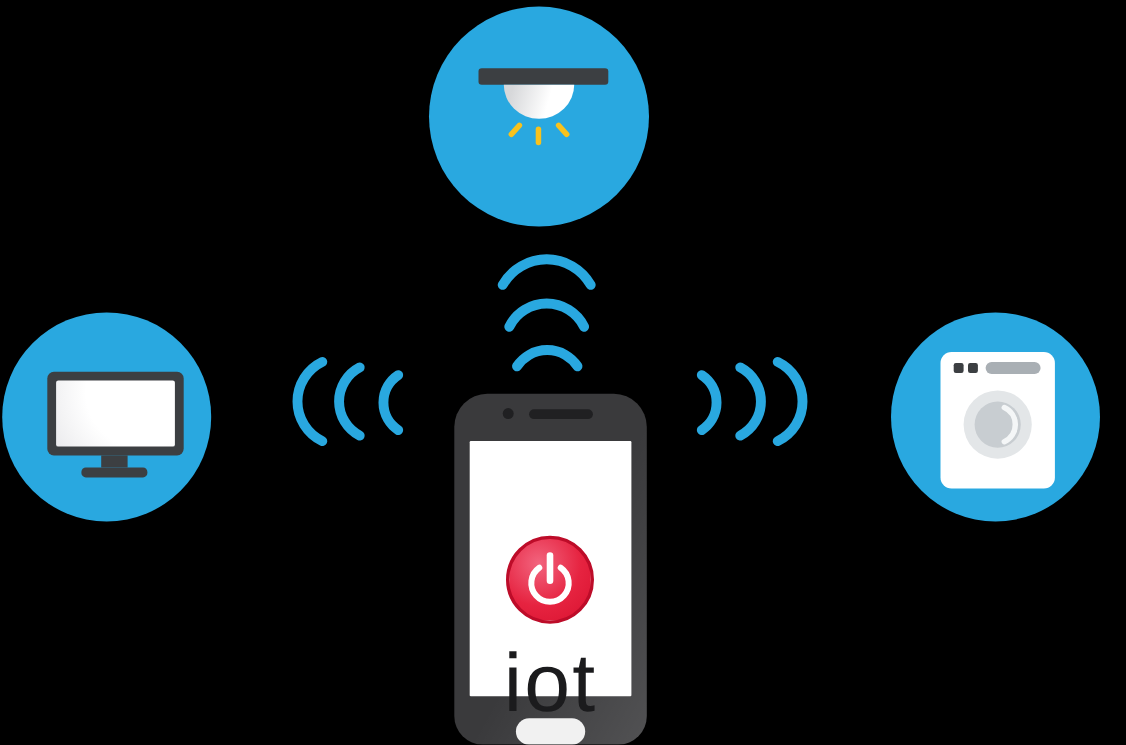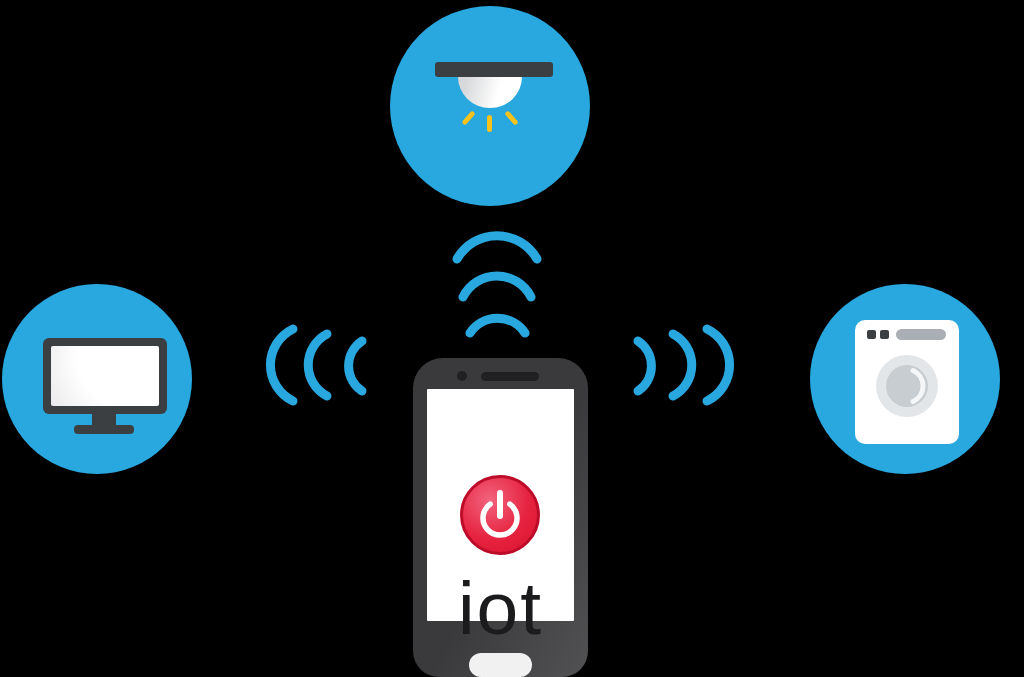--- a/index.html
+++ b/index.html
@@ -64,7 +64,7 @@
     background:linear-gradient(to top left, rgba(255,255,255,0.12), rgba(255,255,255,0) 46%);}
   .phone-camera{left:44px;top:13px;width:10px;height:10px;border-radius:50%;background:#202022;}
   .phone-speaker{left:68px;top:14px;width:58px;height:9px;border-radius:5px;background:#202022;}
-  .phone-screen{left:14px;top:31px;width:147px;height:232px;background:var(--screen-white);border-radius:1px;}
+  .phone-screen{left:14px;top:43px;width:147px;height:232px;background:var(--screen-white);border-radius:1px;}
   .home-button{left:56px;top:295px;width:63px;height:24px;border-radius:12px;background:#f1f1f1;}
 
   

